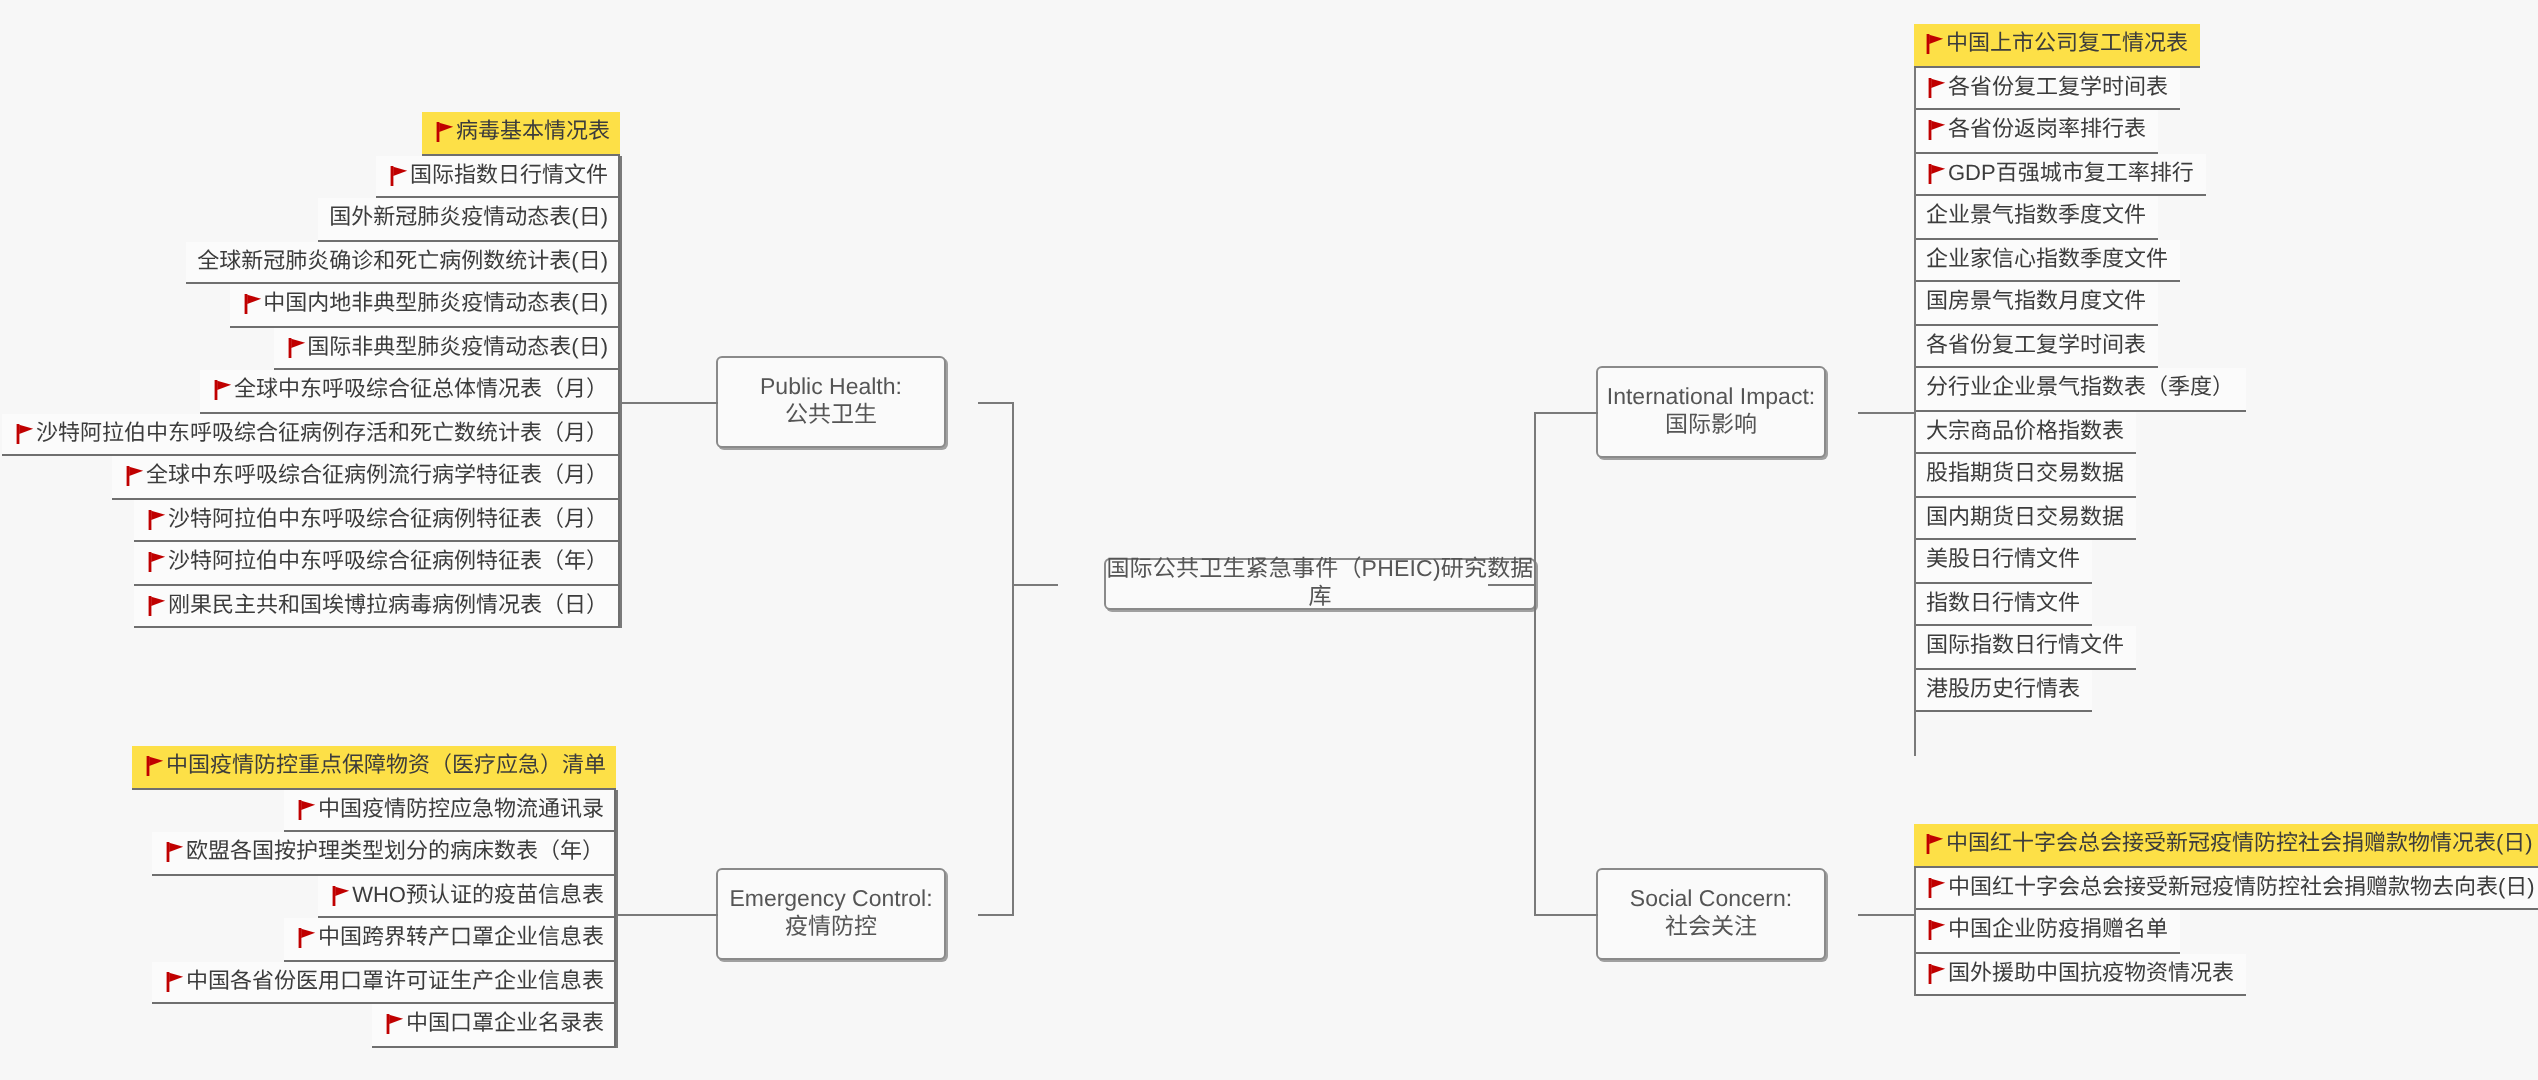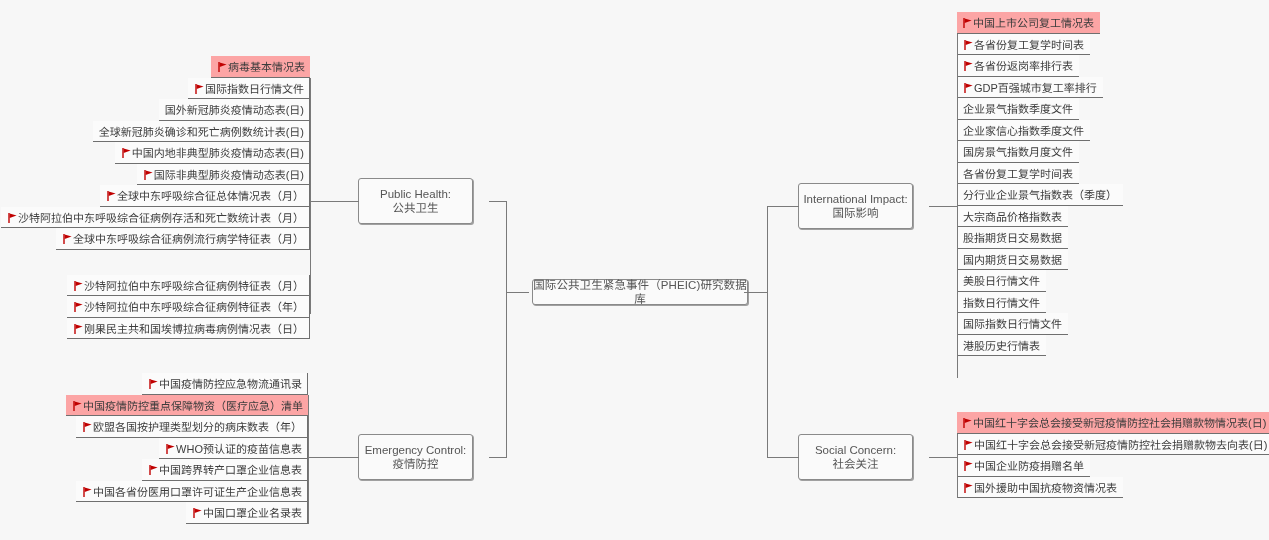--- a/index.html
+++ b/index.html
@@ -74,7 +74,7 @@
   }
   
   .leaf.first{
-    background:#fca5a5;
+    background:#fde047;
     border-right:none;
     border-left:none;
   }

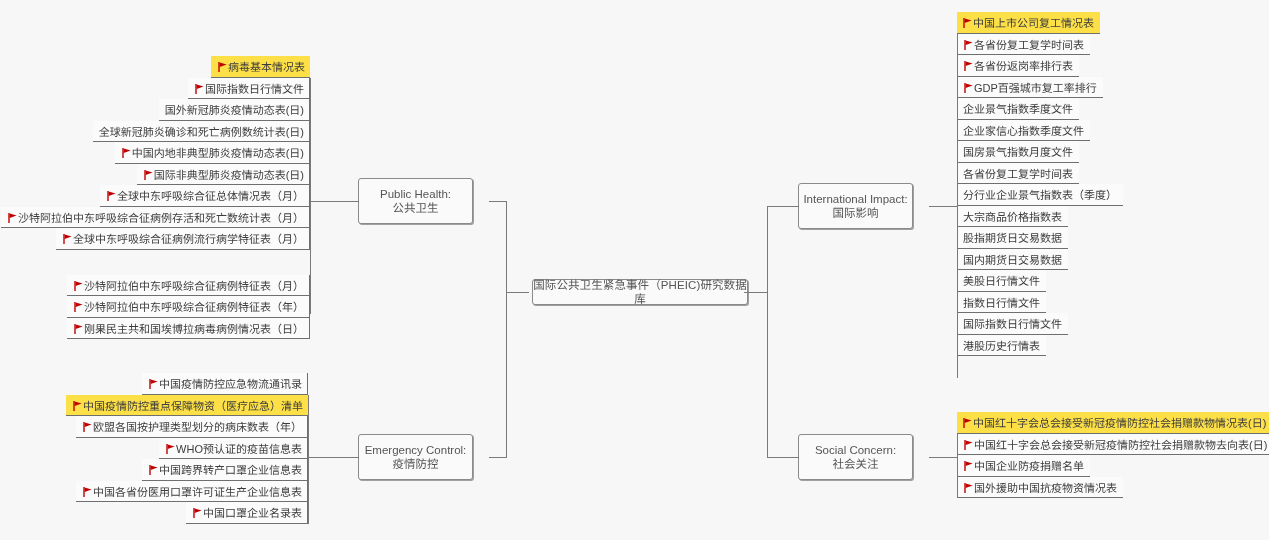--- a/index.html
+++ b/index.html
@@ -194,7 +194,7 @@
             </svg></span><span class="lbl">全球中东呼吸综合征病例流行病学特征表（月）</span></div>
       </div>
       <div style="display: flex; justify-content: flex-end;">
-        <div class="leaf" style="display: inline-block; margin-top: 25px;"><span class="flag"><svg width="9" height="10" viewBox="0 0 9 10">
+        <div class="leaf" style="display: inline-block;"><span class="flag"><svg width="9" height="10" viewBox="0 0 9 10">
               <path d="M1 0 L1 10" stroke="#c00000" stroke-width="1.4" fill="none"></path>
               <path d="M1.6 0.4 L8.6 2.4 L1.6 5.0 Z" fill="#c00000"></path>
             </svg></span><span class="lbl">沙特阿拉伯中东呼吸综合征病例特征表（月）</span></div>

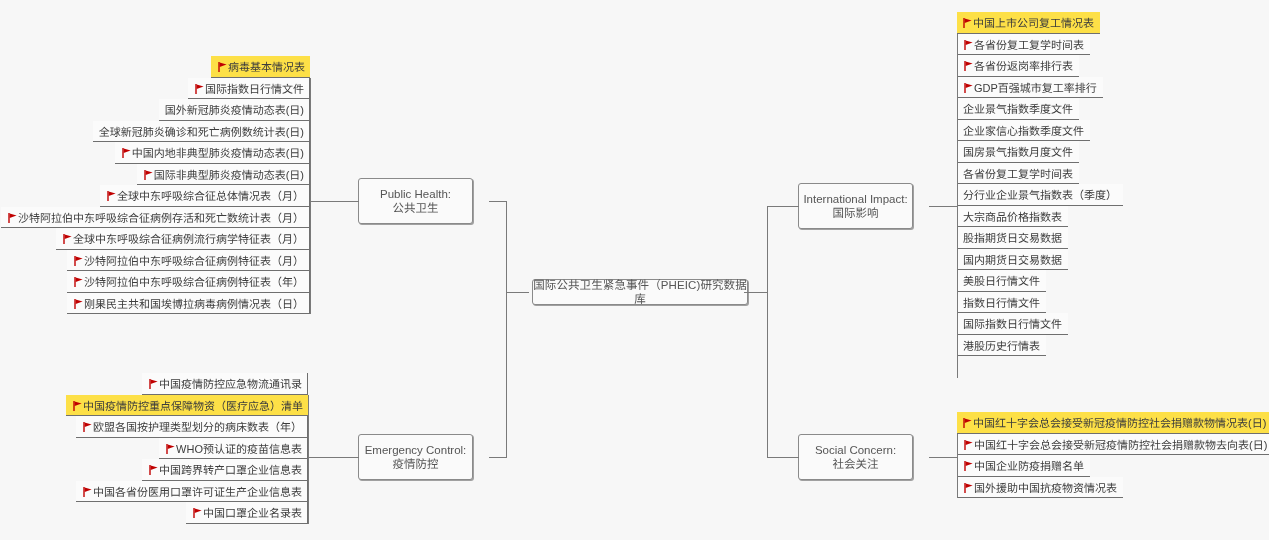--- a/index.html
+++ b/index.html
@@ -32,7 +32,7 @@
     color:#555;
   }
   .node-root{
-    left:532px;top:279px;width:216px;height:26px;
+    left:552px;top:279px;width:216px;height:26px;
     font-size:11.5px;letter-spacing:.1px;
   }
   .node-branch{

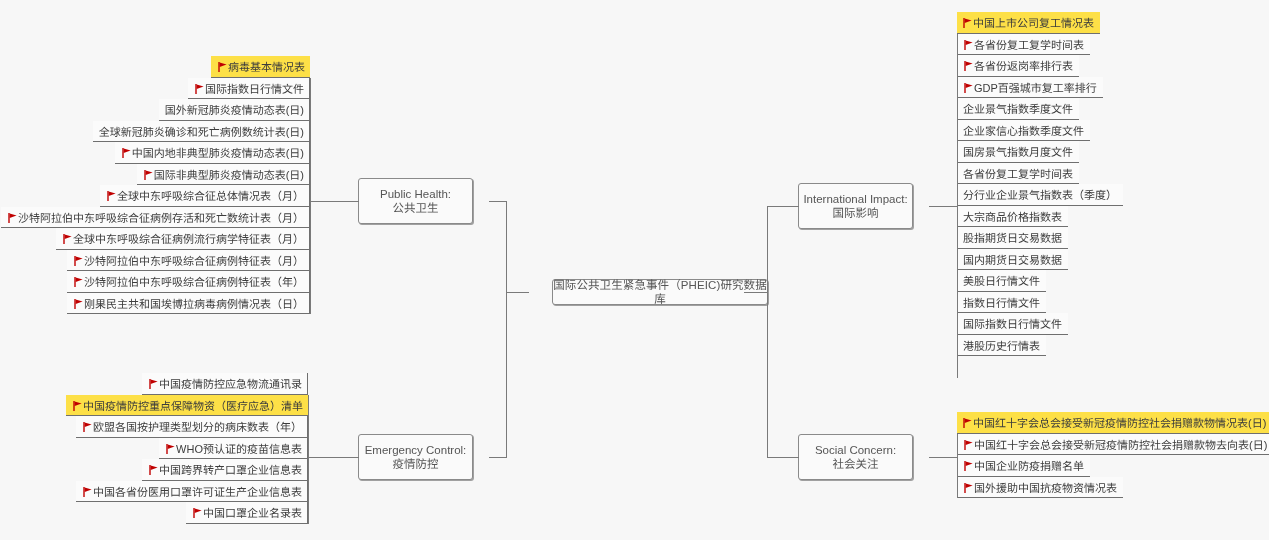--- a/index.html
+++ b/index.html
@@ -216,16 +216,16 @@
 
   <div class="leafgroup side-left" id="group-ec" style="left: 10px; top: 373px; width: 298px; position: absolute;">
       <div style="display: flex; justify-content: flex-end;">
+        <div class="leaf first" style="display: inline-block;"><span class="flag"><svg width="9" height="10" viewBox="0 0 9 10">
+              <path d="M1 0 L1 10" stroke="#c00000" stroke-width="1.4" fill="none"></path>
+              <path d="M1.6 0.4 L8.6 2.4 L1.6 5.0 Z" fill="#c00000"></path>
+            </svg></span><span class="lbl">中国疫情防控重点保障物资（医疗应急）清单</span></div>
+      </div>
+      <div style="display: flex; justify-content: flex-end;">
         <div class="leaf" style="display: inline-block;"><span class="flag"><svg width="9" height="10" viewBox="0 0 9 10">
               <path d="M1 0 L1 10" stroke="#c00000" stroke-width="1.4" fill="none"></path>
               <path d="M1.6 0.4 L8.6 2.4 L1.6 5.0 Z" fill="#c00000"></path>
             </svg></span><span class="lbl">中国疫情防控应急物流通讯录</span></div>
-      </div>
-      <div style="display: flex; justify-content: flex-end;">
-        <div class="leaf first" style="display: inline-block;"><span class="flag"><svg width="9" height="10" viewBox="0 0 9 10">
-              <path d="M1 0 L1 10" stroke="#c00000" stroke-width="1.4" fill="none"></path>
-              <path d="M1.6 0.4 L8.6 2.4 L1.6 5.0 Z" fill="#c00000"></path>
-            </svg></span><span class="lbl">中国疫情防控重点保障物资（医疗应急）清单</span></div>
       </div>
       <div style="display: flex; justify-content: flex-end;">
         <div class="leaf" style="display: inline-block;"><span class="flag"><svg width="9" height="10" viewBox="0 0 9 10">

